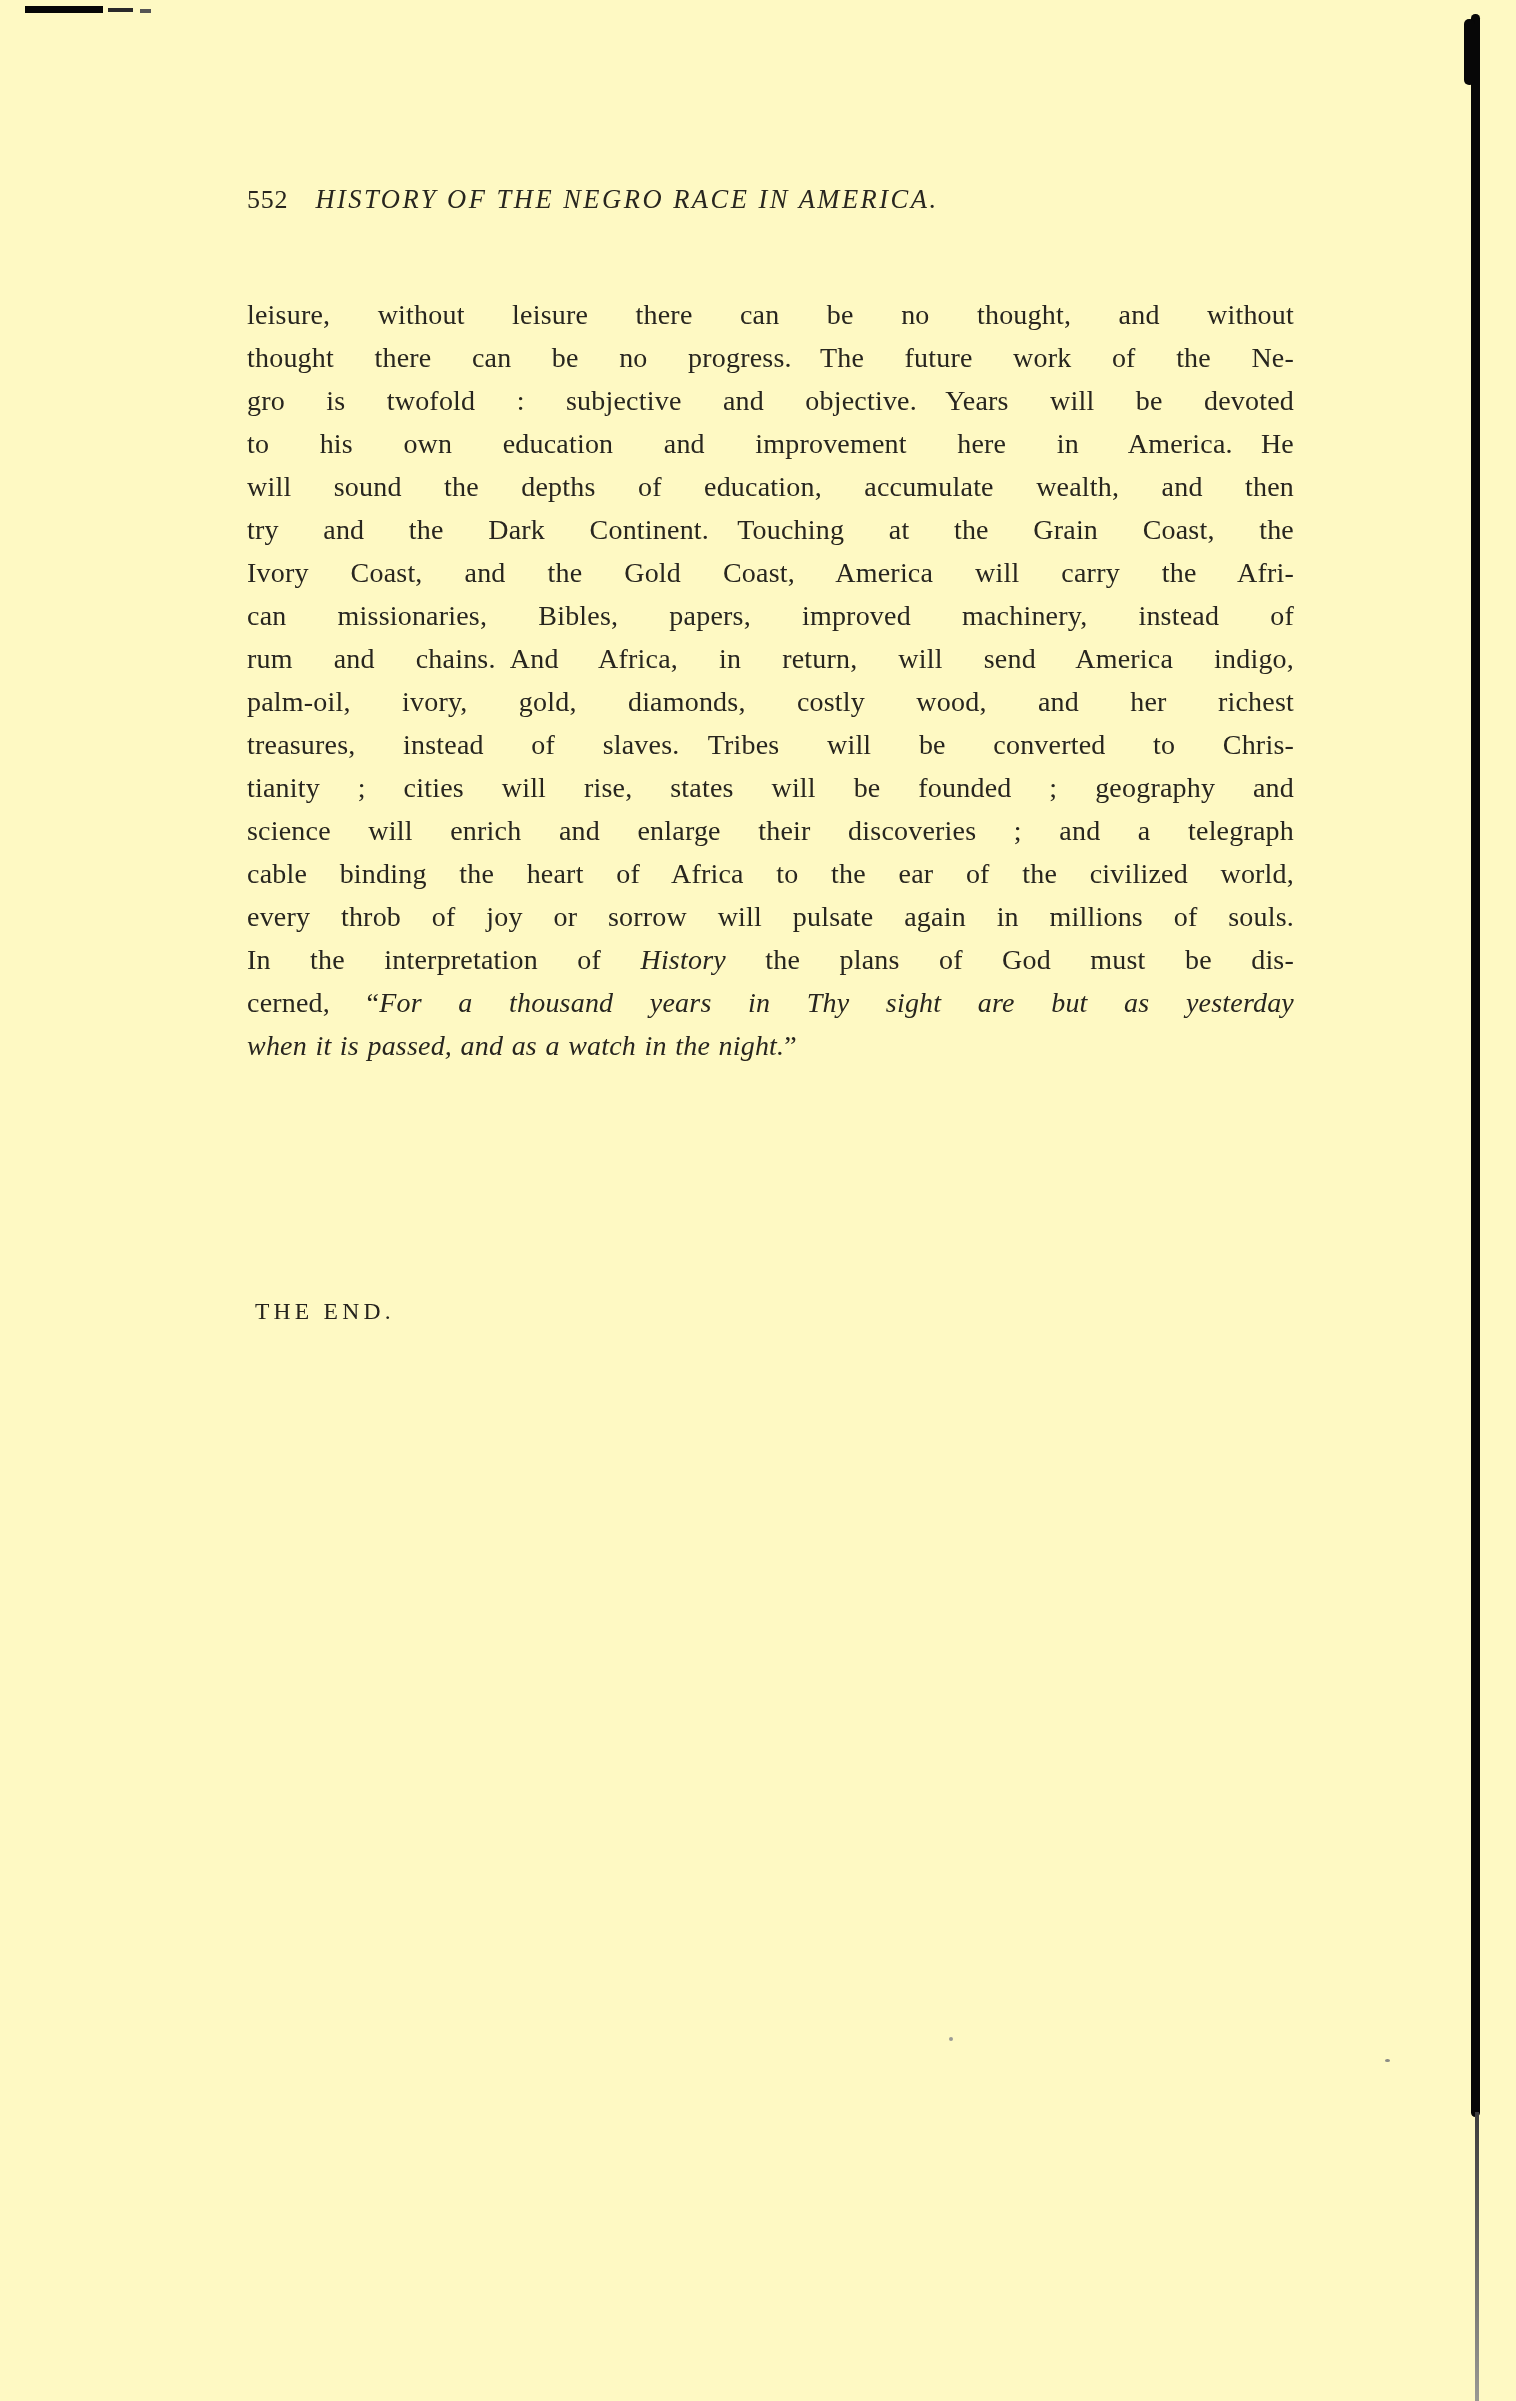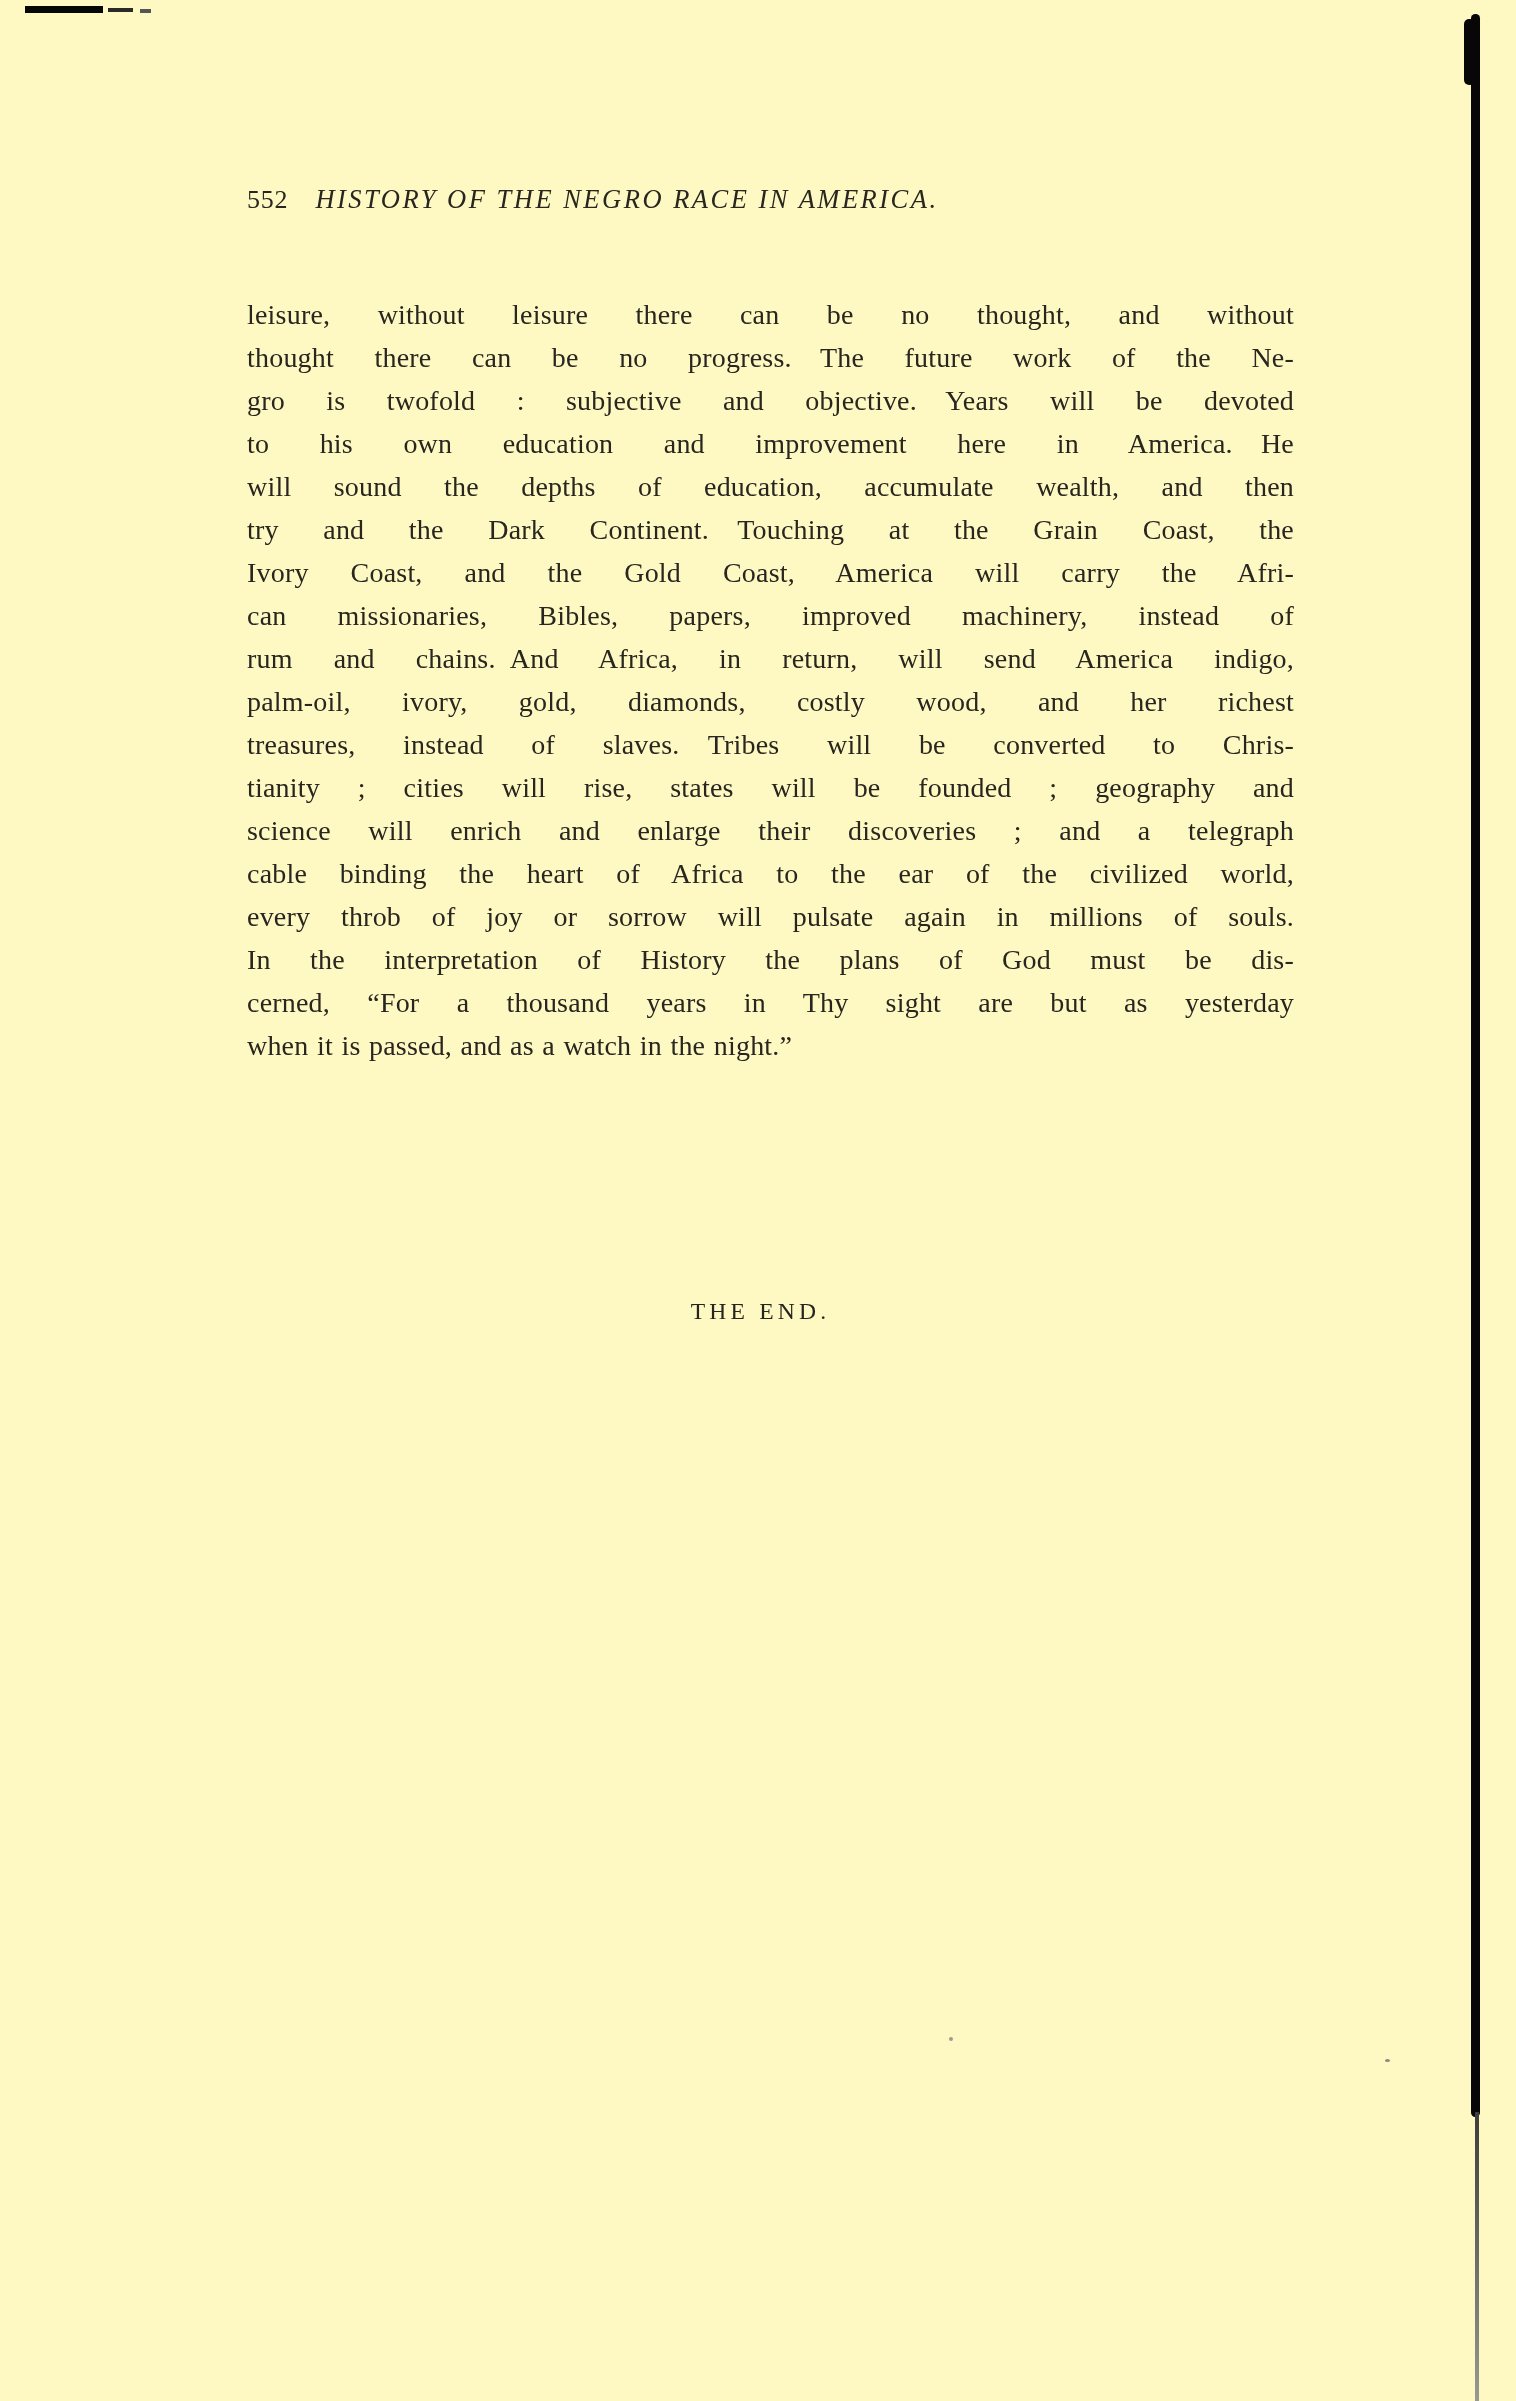--- a/index.html
+++ b/index.html
@@ -60,6 +60,7 @@
     text-align-last: left;
   }
   .italic {
+    font-style: italic;
   }
 
   

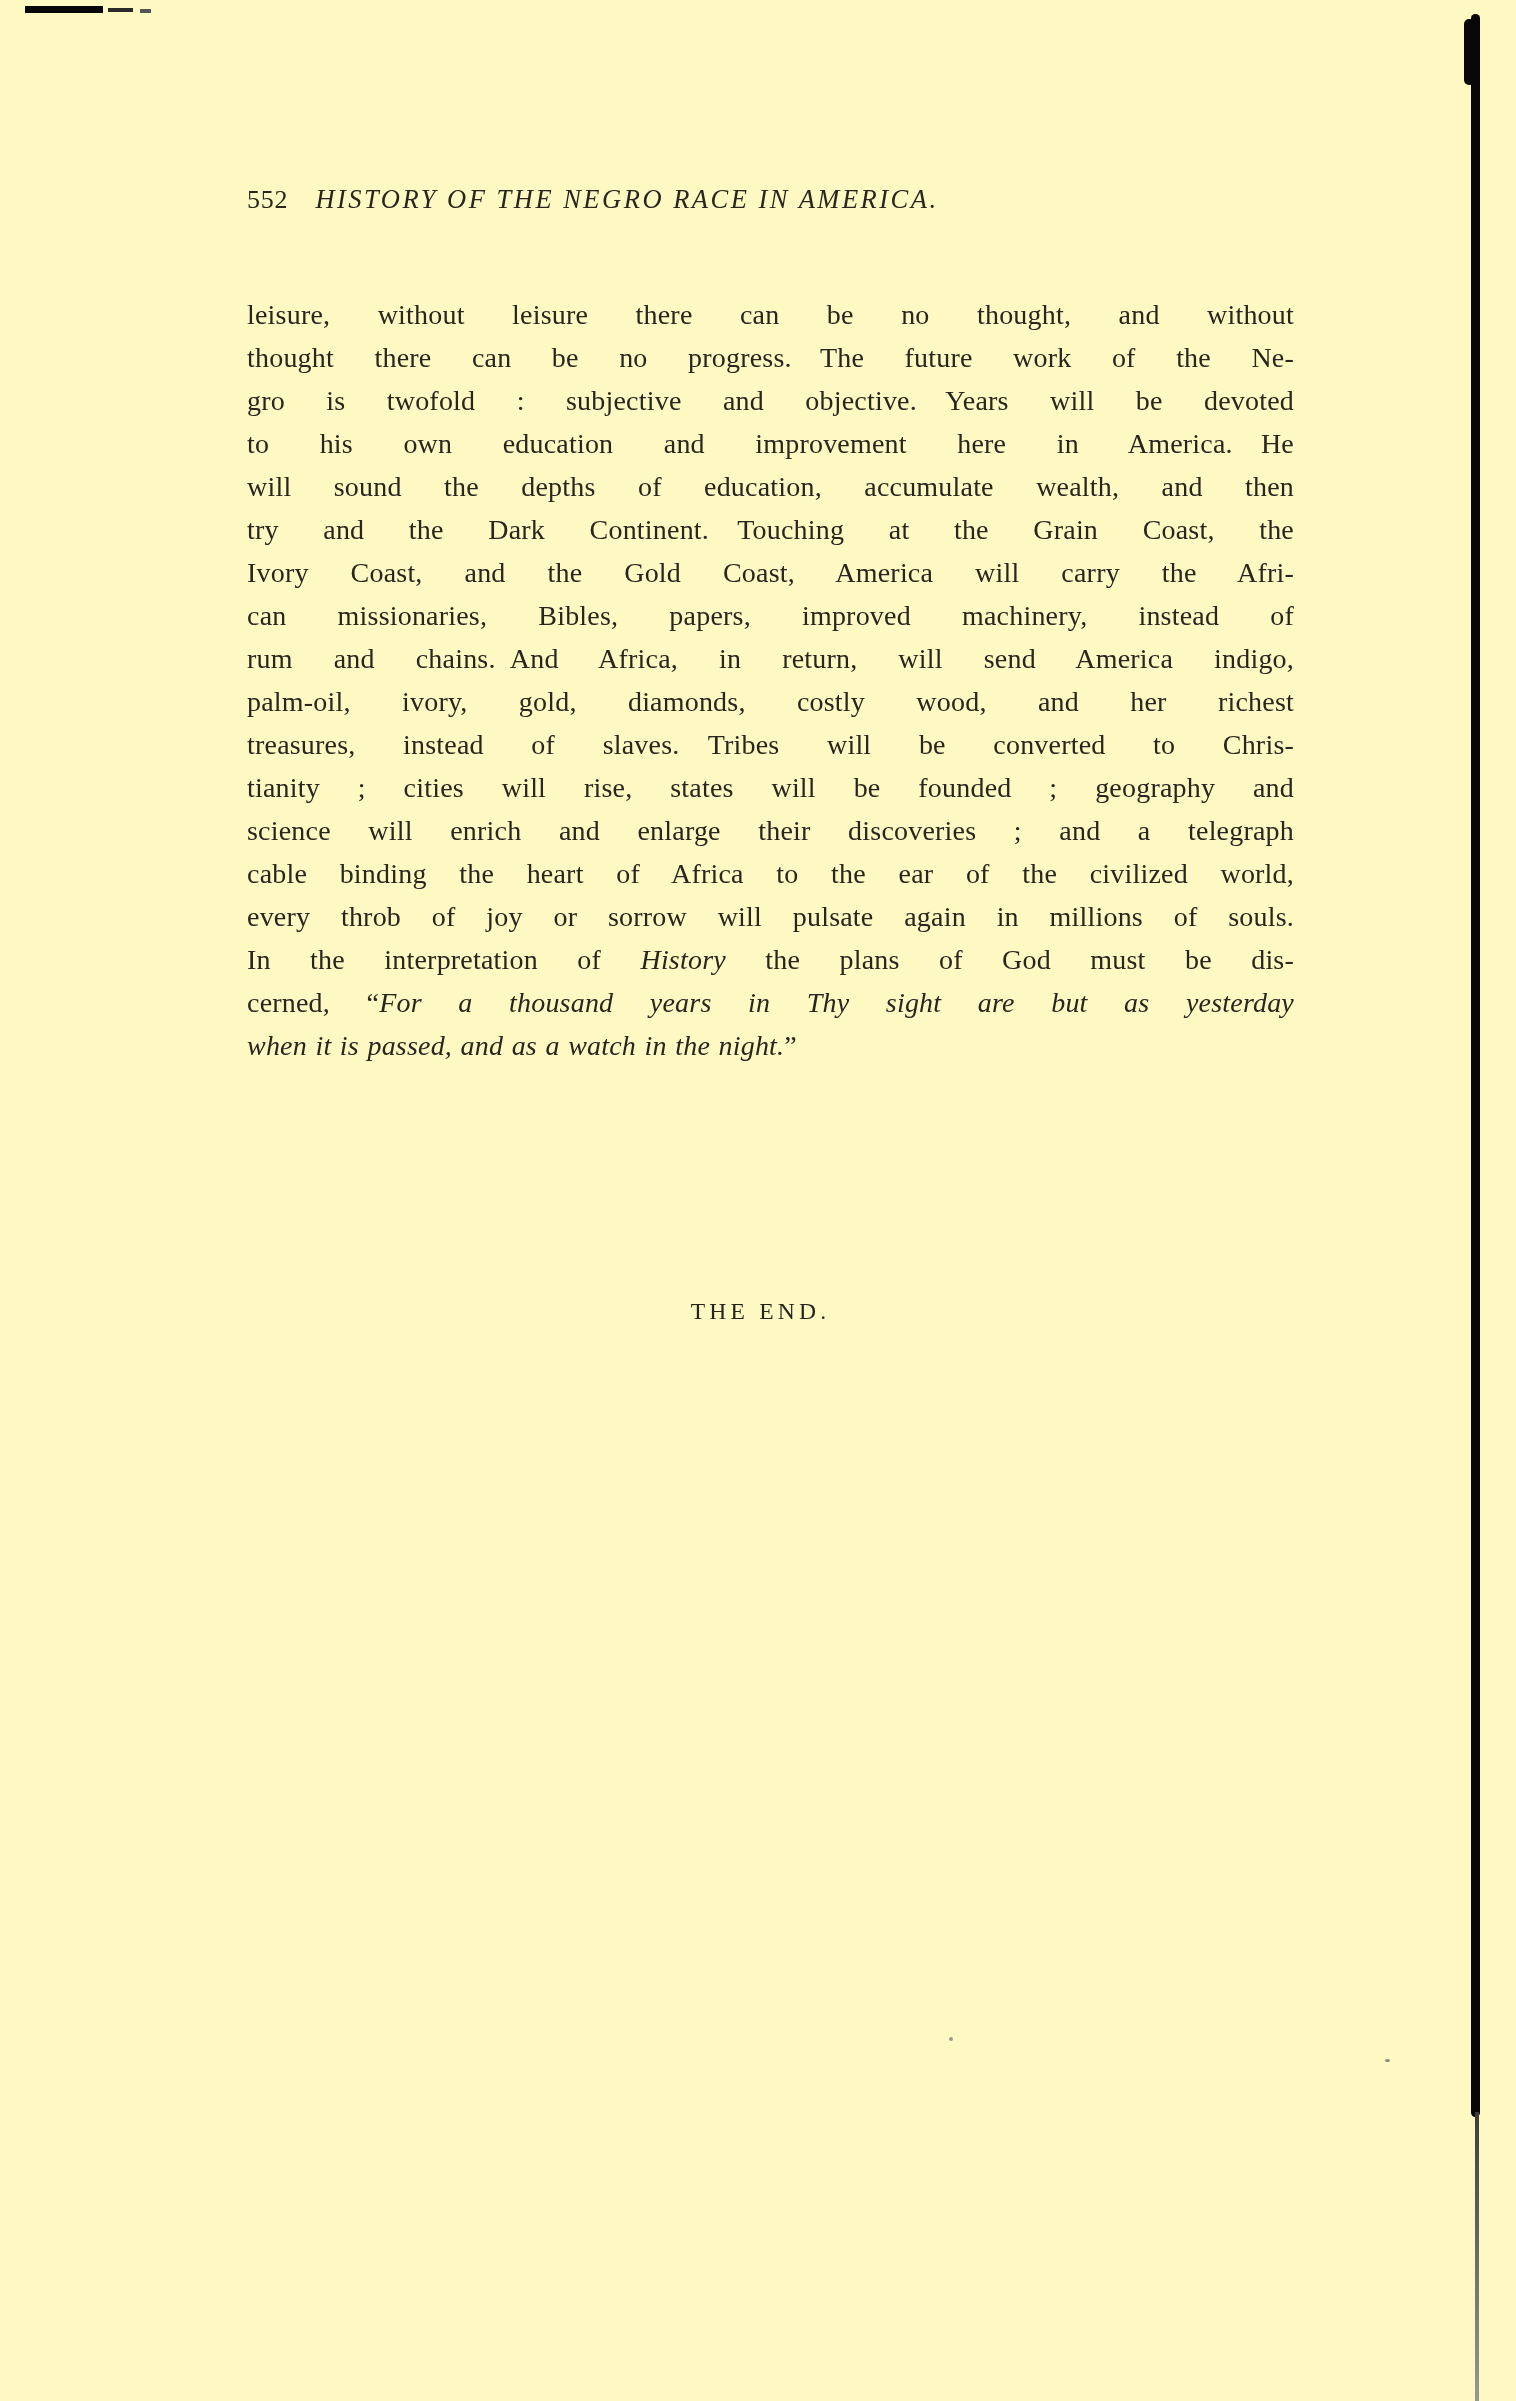--- a/index.html
+++ b/index.html
@@ -66,10 +66,9 @@
   
   .the-end {
     position: absolute;
-    left: 237px;
+    left: 255px;
     top: 1298px;
     width: 1047px;
-    text-align: center;
     font-size: 23.6px;
     letter-spacing: 4.2px;
     color: #26241e;

